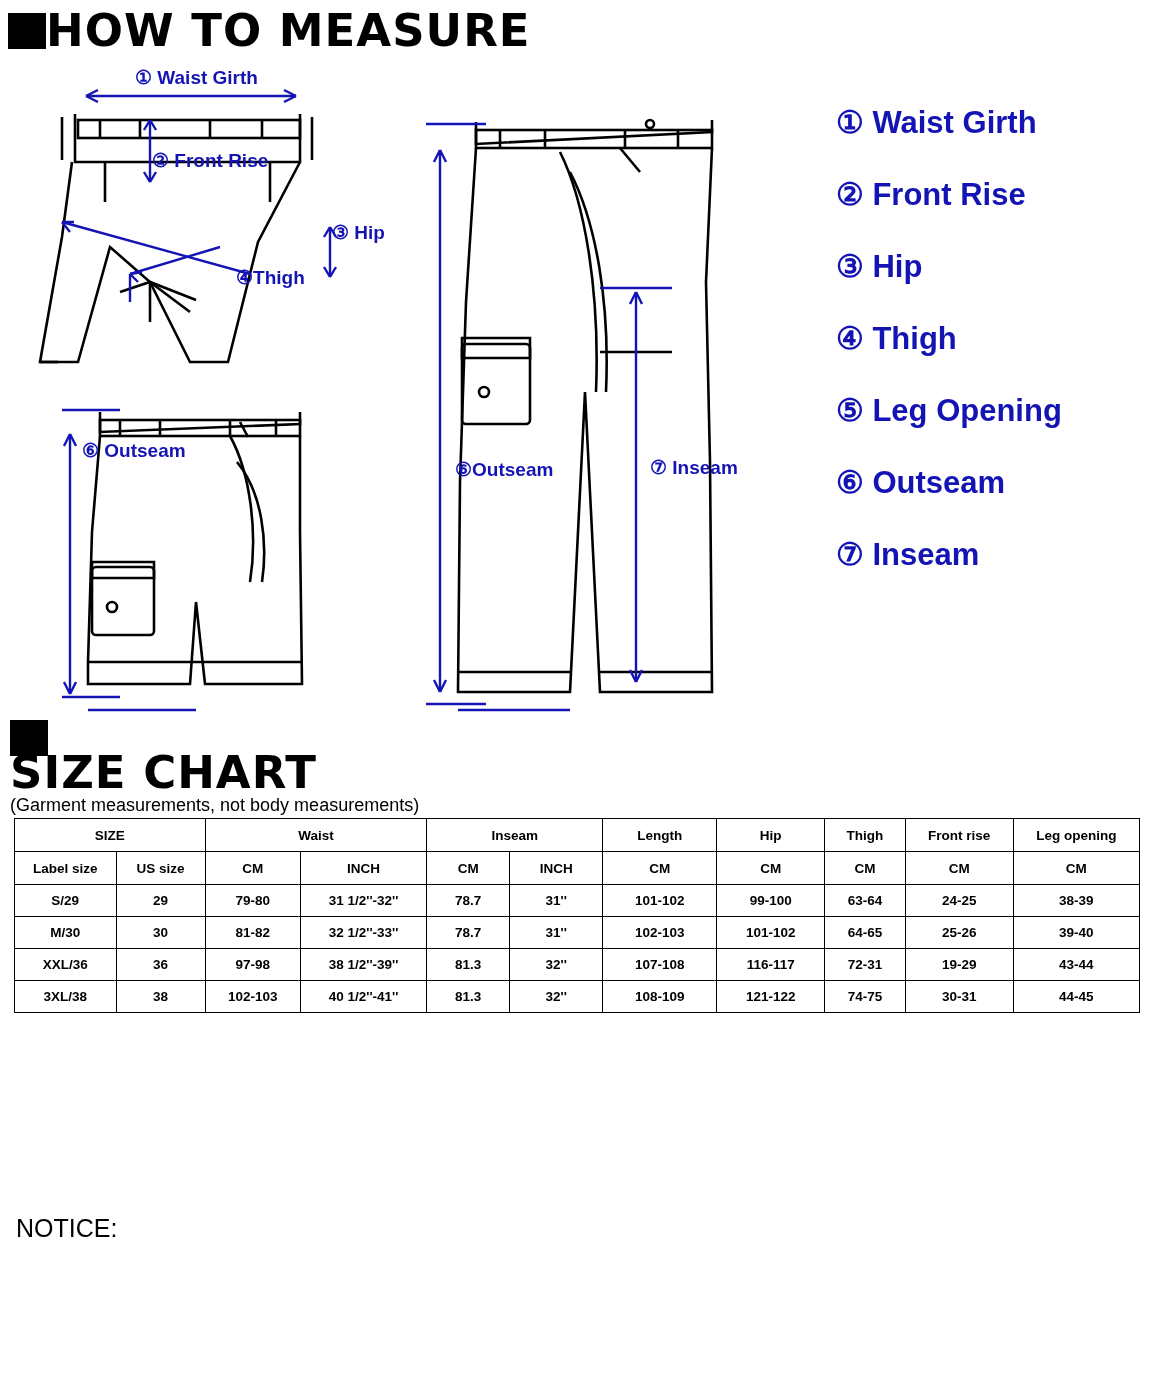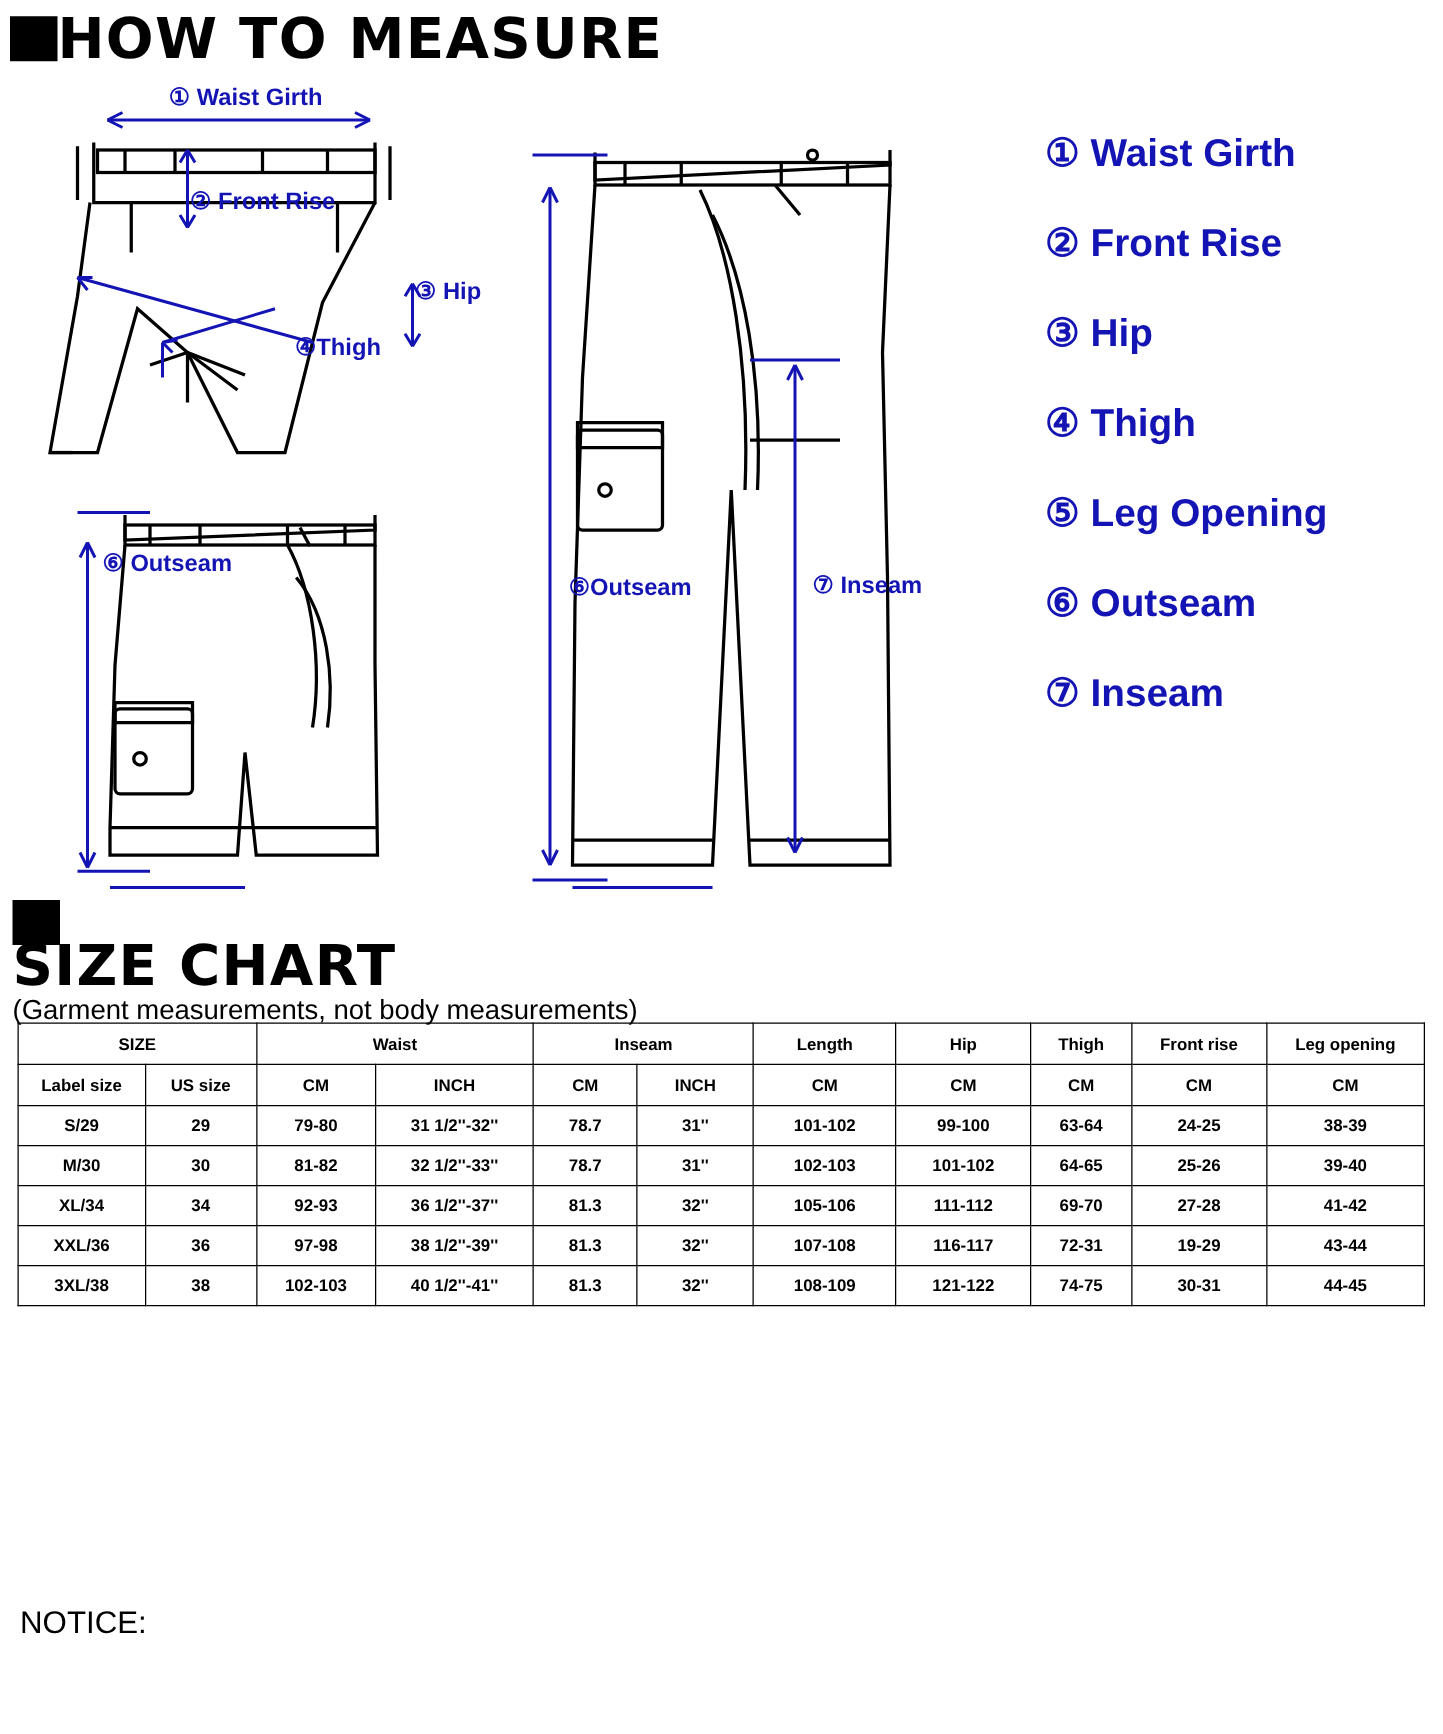--- a/index.html
+++ b/index.html
@@ -26,7 +26,7 @@
   #how-head{position:absolute;left:8px;top:8px;}
   #size-head{position:absolute;left:8px;top:714px;align-items:baseline;flex-direction:column;}
   #size-head .sq{position:relative;top:6px;}
-  .size-note{font-size:22px;font-family:"Liberation Sans",sans-serif;font-weight:normal;margin-left:2px;}
+  .size-note{font-size:18px;font-family:"Liberation Sans",sans-serif;font-weight:normal;margin-left:2px;}
 
   
   .diagram{position:absolute;left:0;top:62px;width:820px;height:650px;}

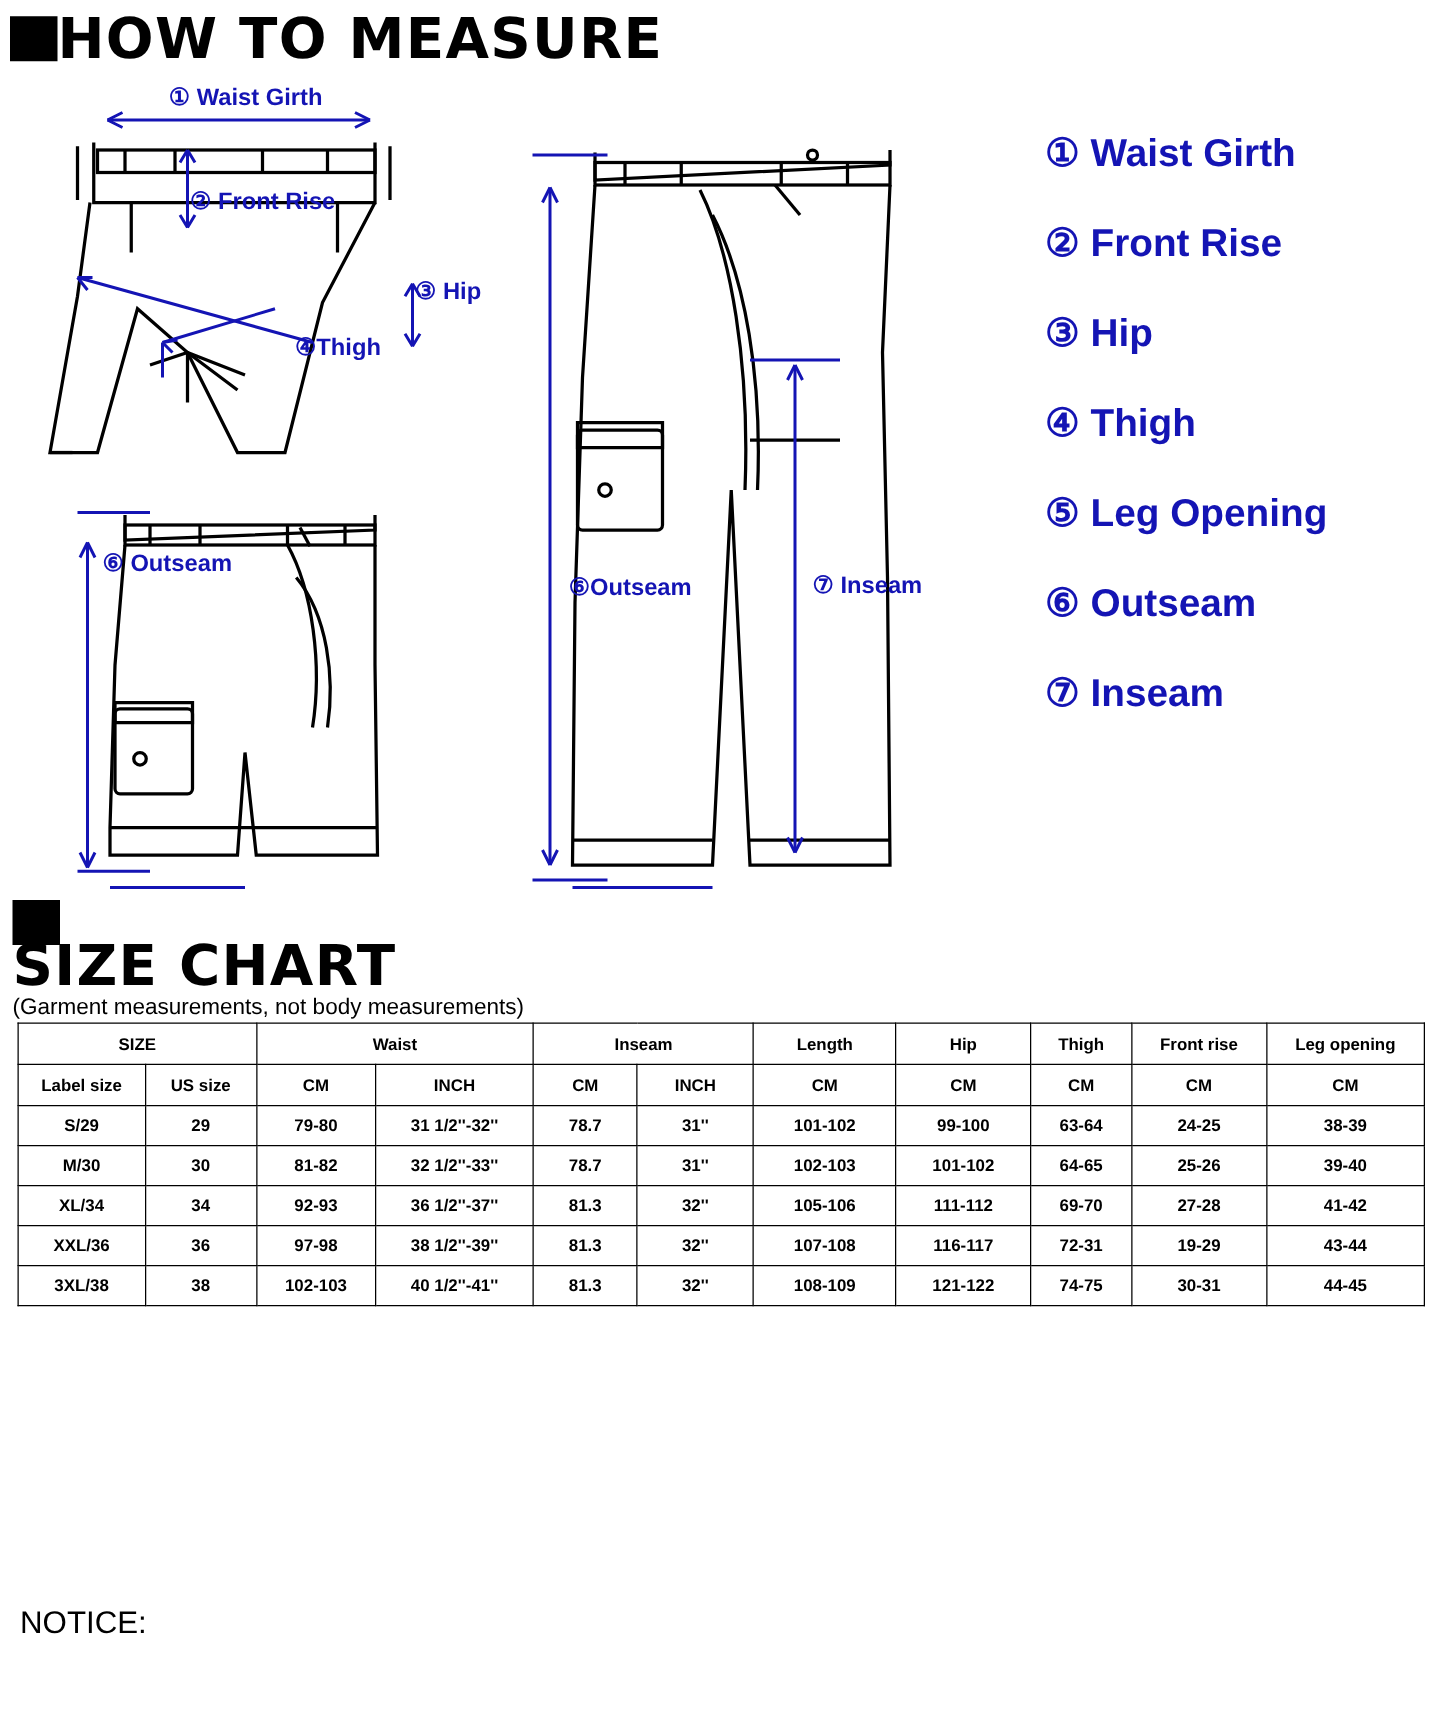--- a/index.html
+++ b/index.html
@@ -253,19 +253,6 @@
           <td>39-40</td>
         </tr>
         <tr>
-          <td>XL/34</td>
-          <td>34</td>
-          <td>92-93</td>
-          <td>36 1/2''-37''</td>
-          <td>81.3</td>
-          <td>32''</td>
-          <td>105-106</td>
-          <td>111-112</td>
-          <td>69-70</td>
-          <td>27-28</td>
-          <td>41-42</td>
-        </tr>
-        <tr>
           <td>XXL/36</td>
           <td>36</td>
           <td>97-98</td>

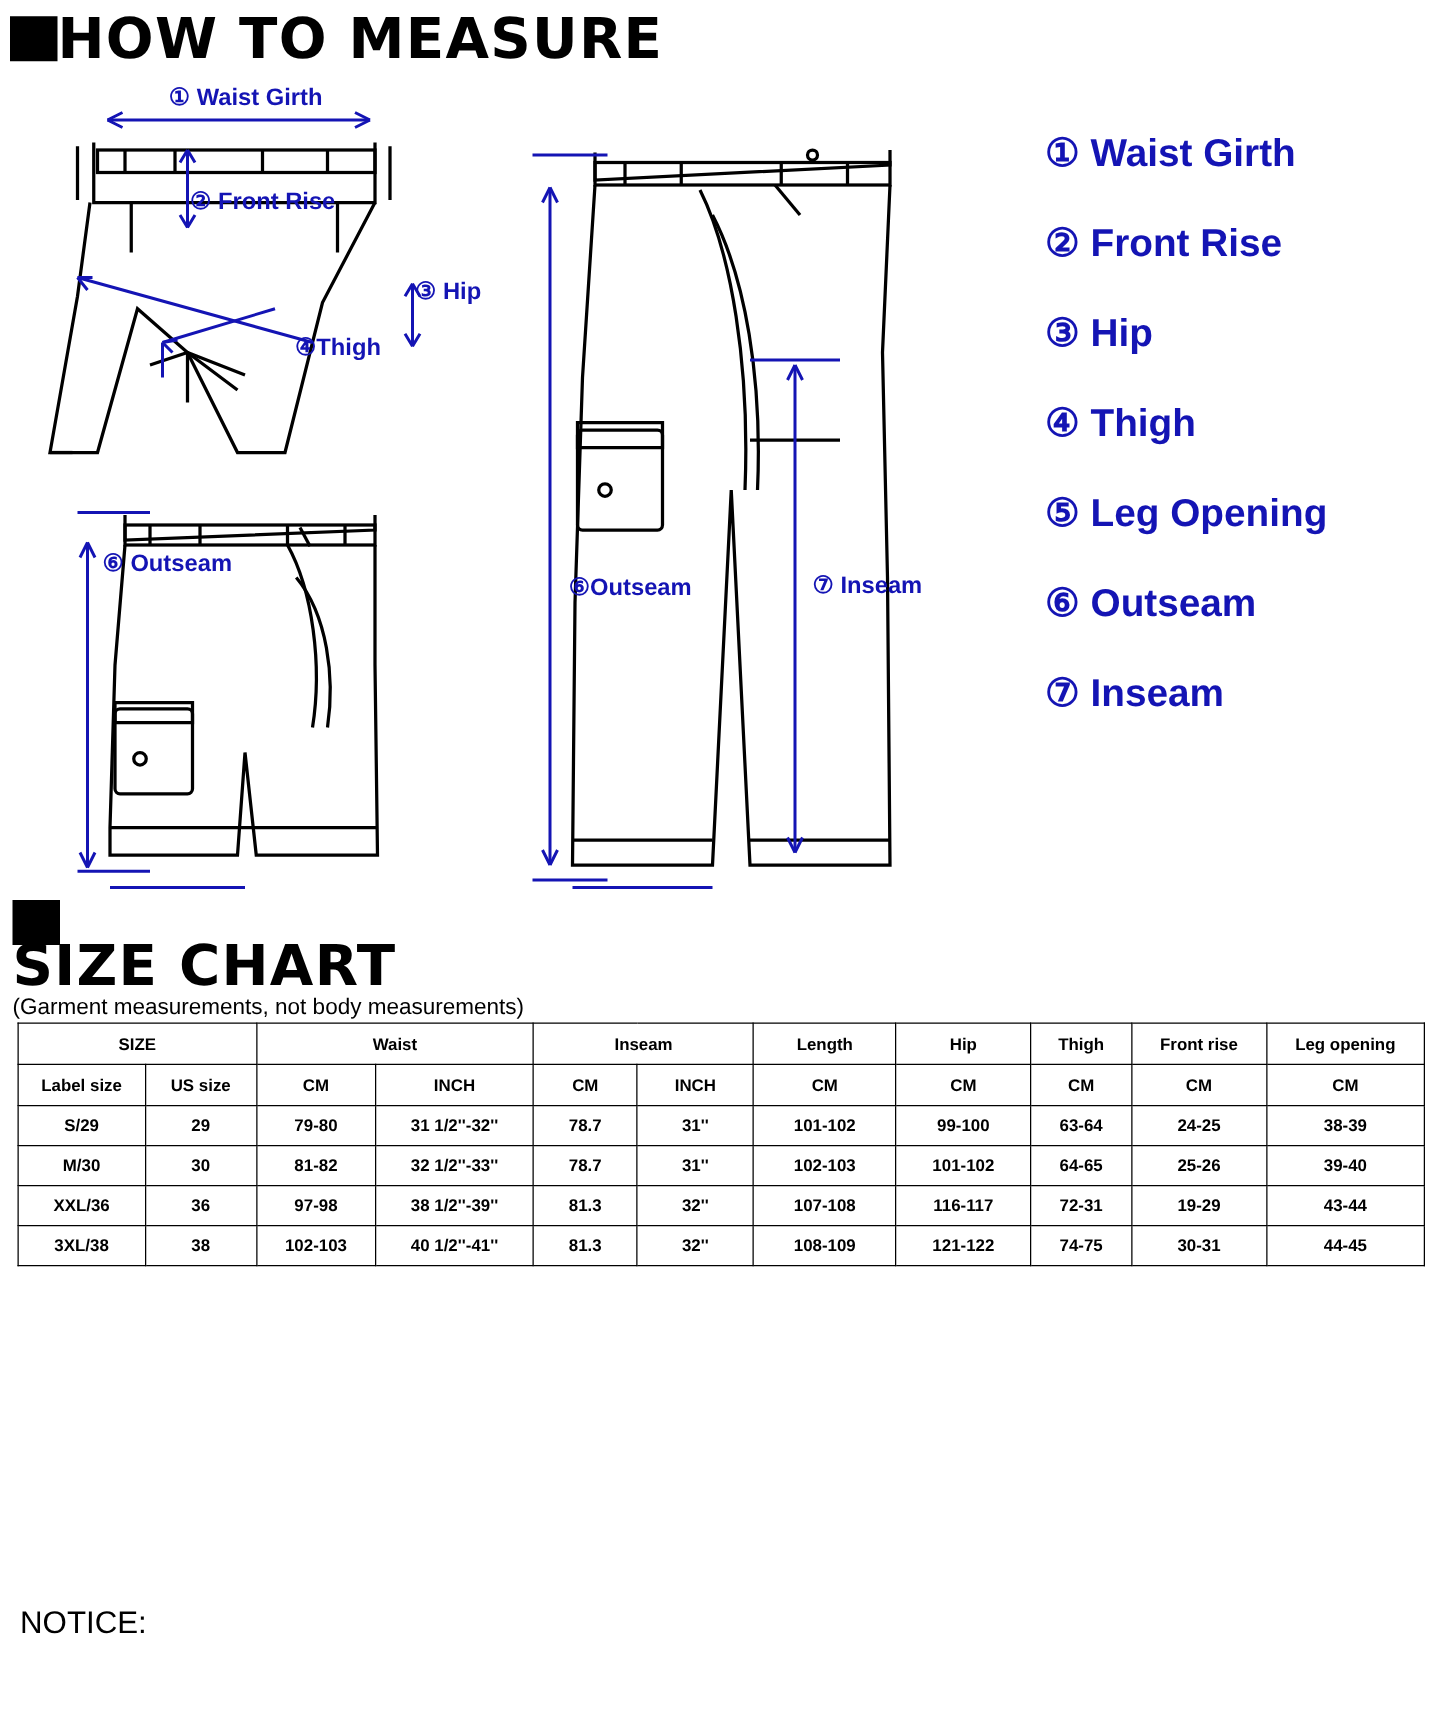--- a/index.html
+++ b/index.html
@@ -67,7 +67,7 @@
   col.c10{width:122px}
 
   
-  .notice{position:absolute;left:16px;top:1284px;width:1126px;}
+  .notice{position:absolute;left:16px;top:1214px;width:1126px;}
   .notice-title{font-size:25px;font-family:"Liberation Sans",sans-serif;}
   .notice-body{font-size:23px;line-height:1.22;font-family:"Liberation Sans",sans-serif;margin-top:2px;}
 

